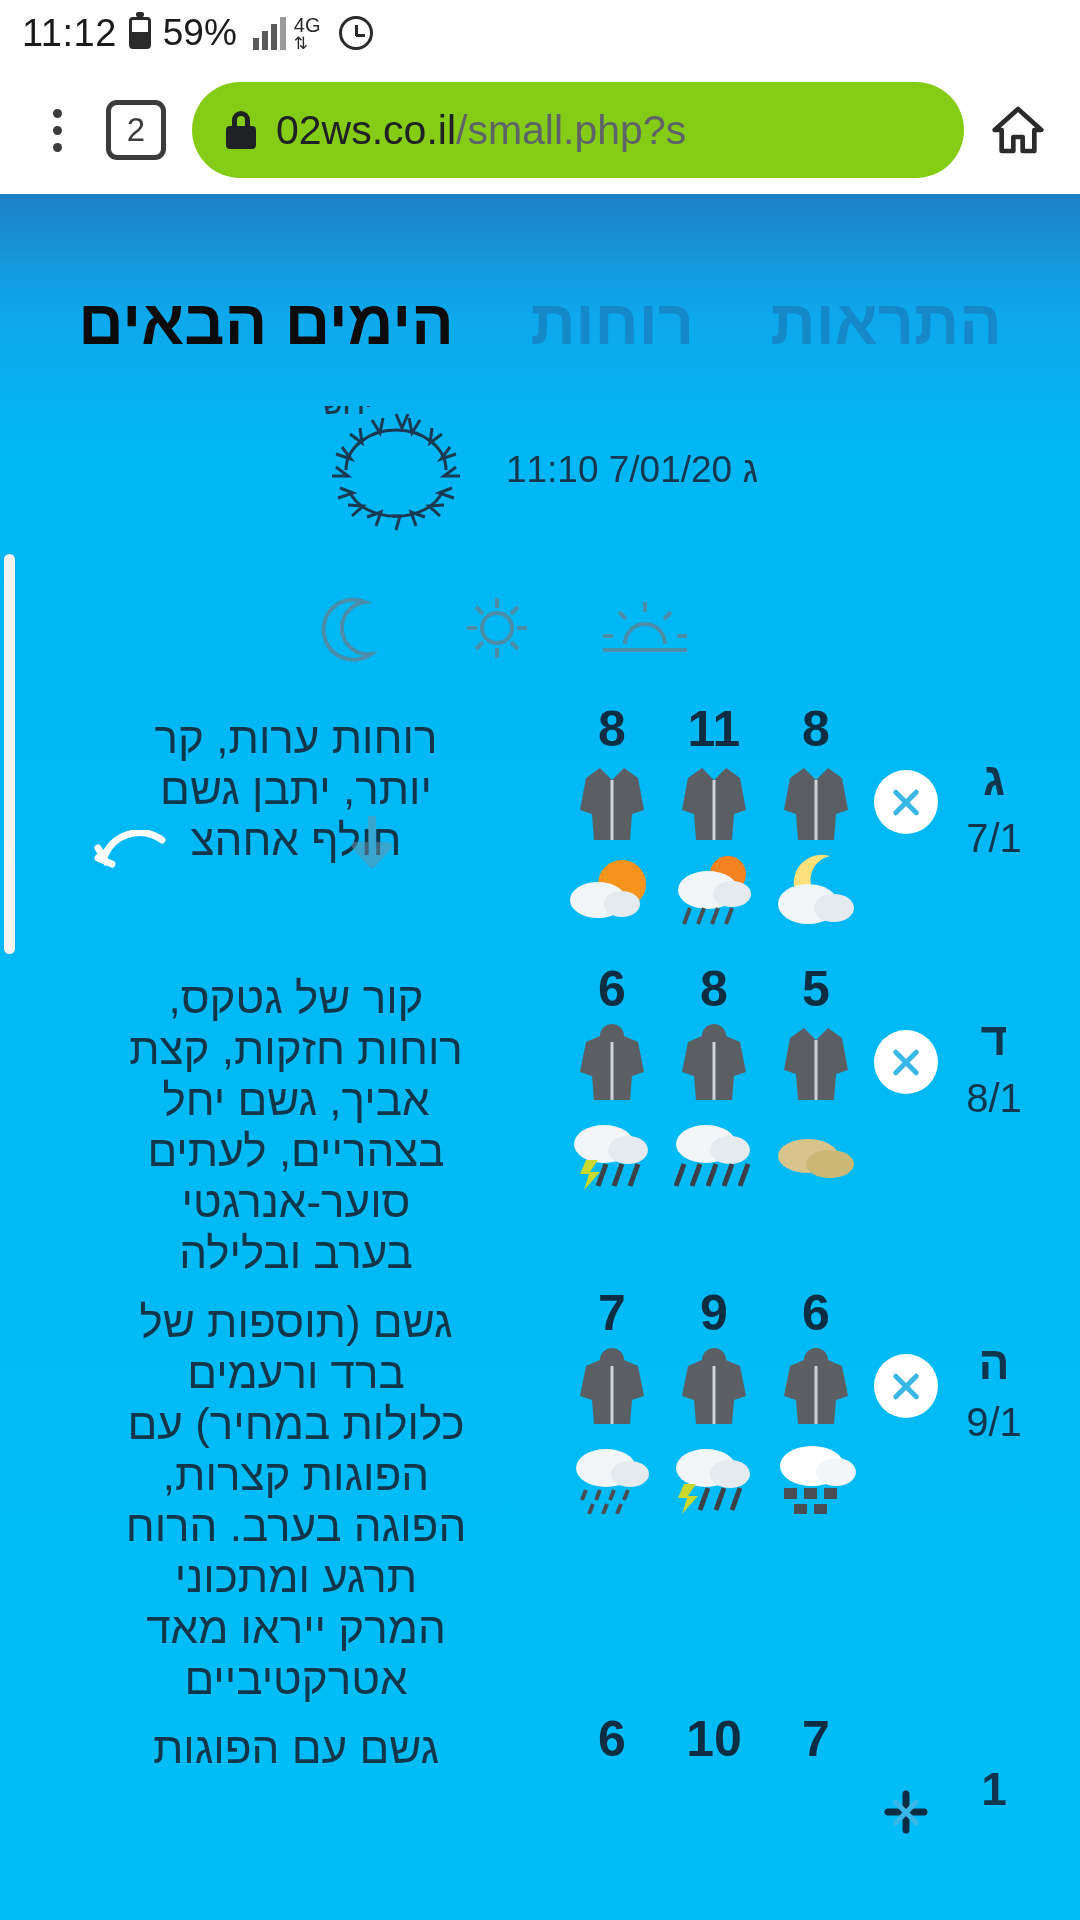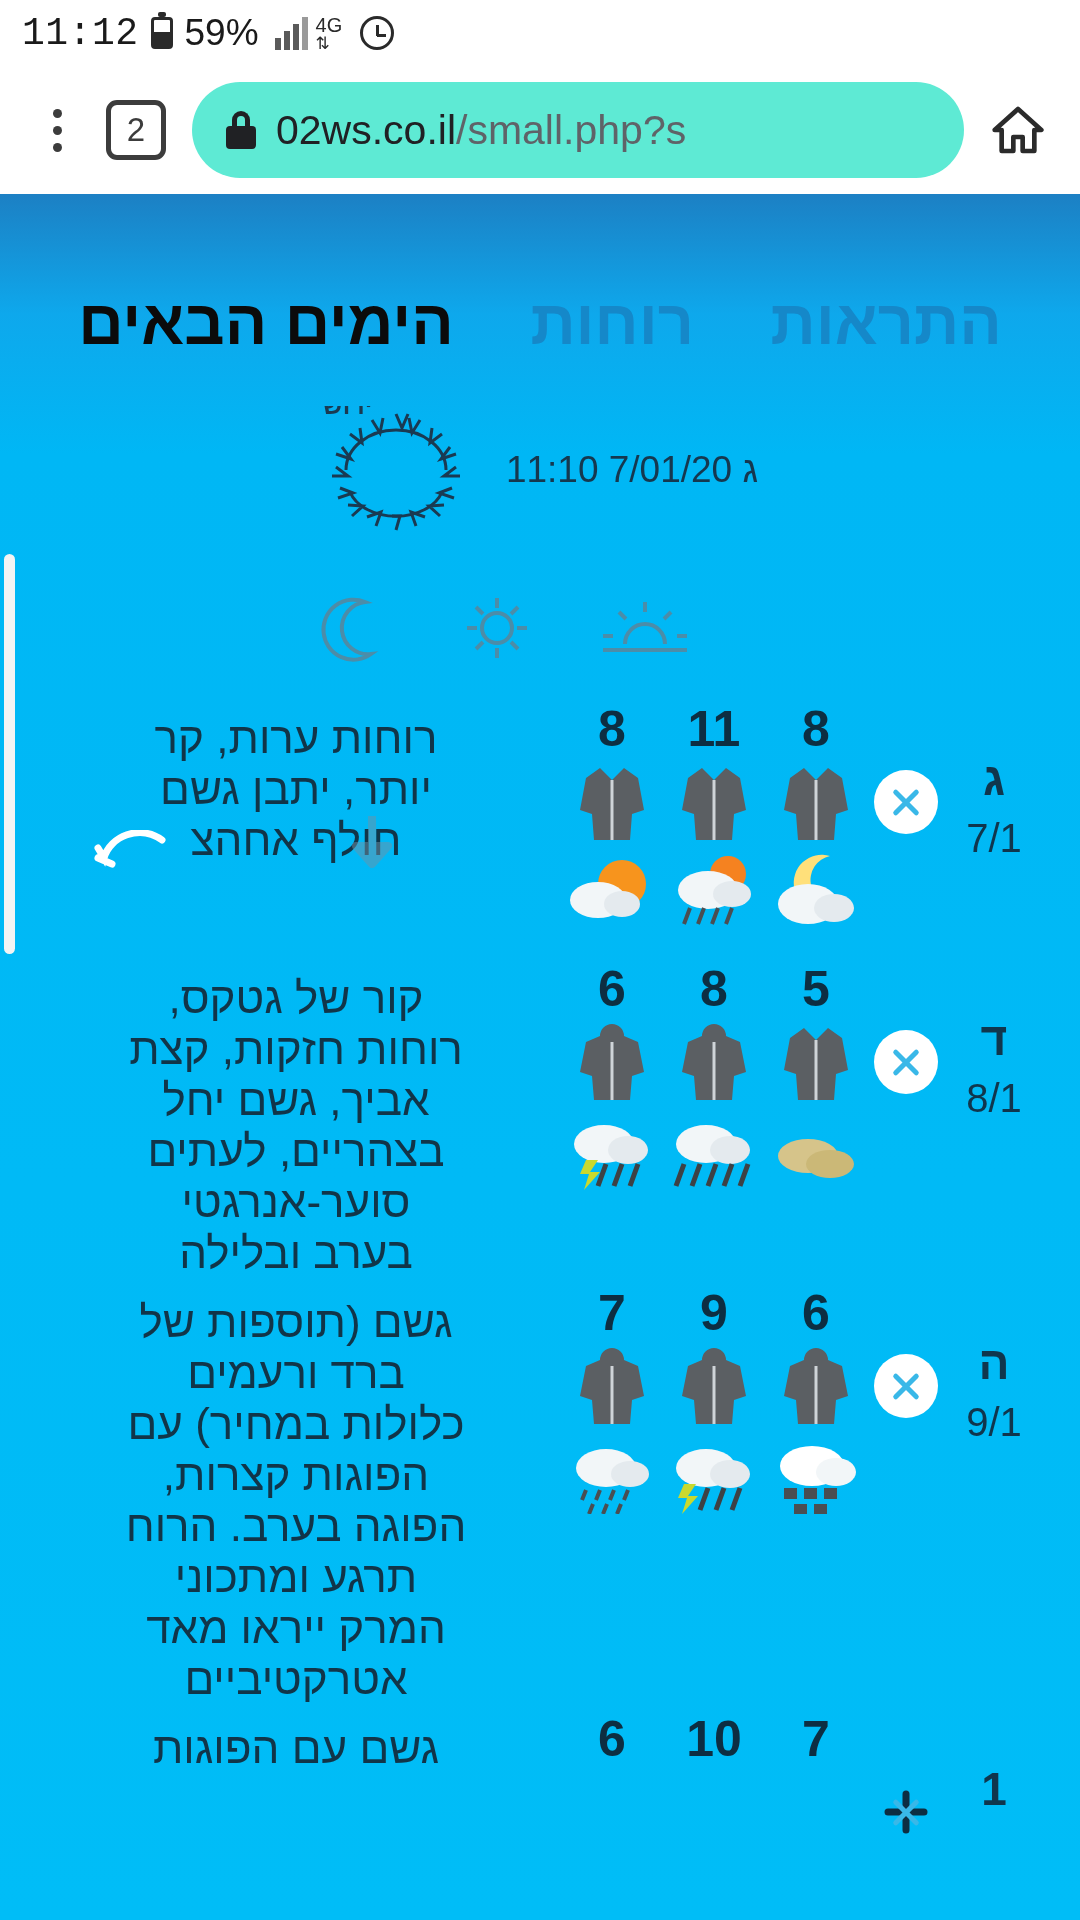--- a/index.html
+++ b/index.html
@@ -25,7 +25,6 @@
     font-weight: 400;
     color: #1a1a1a;
     letter-spacing: 0.5px;
-    font-family: Liberation Mono, monospace;
   }
   .status-battery-icon {
     width: 22px;

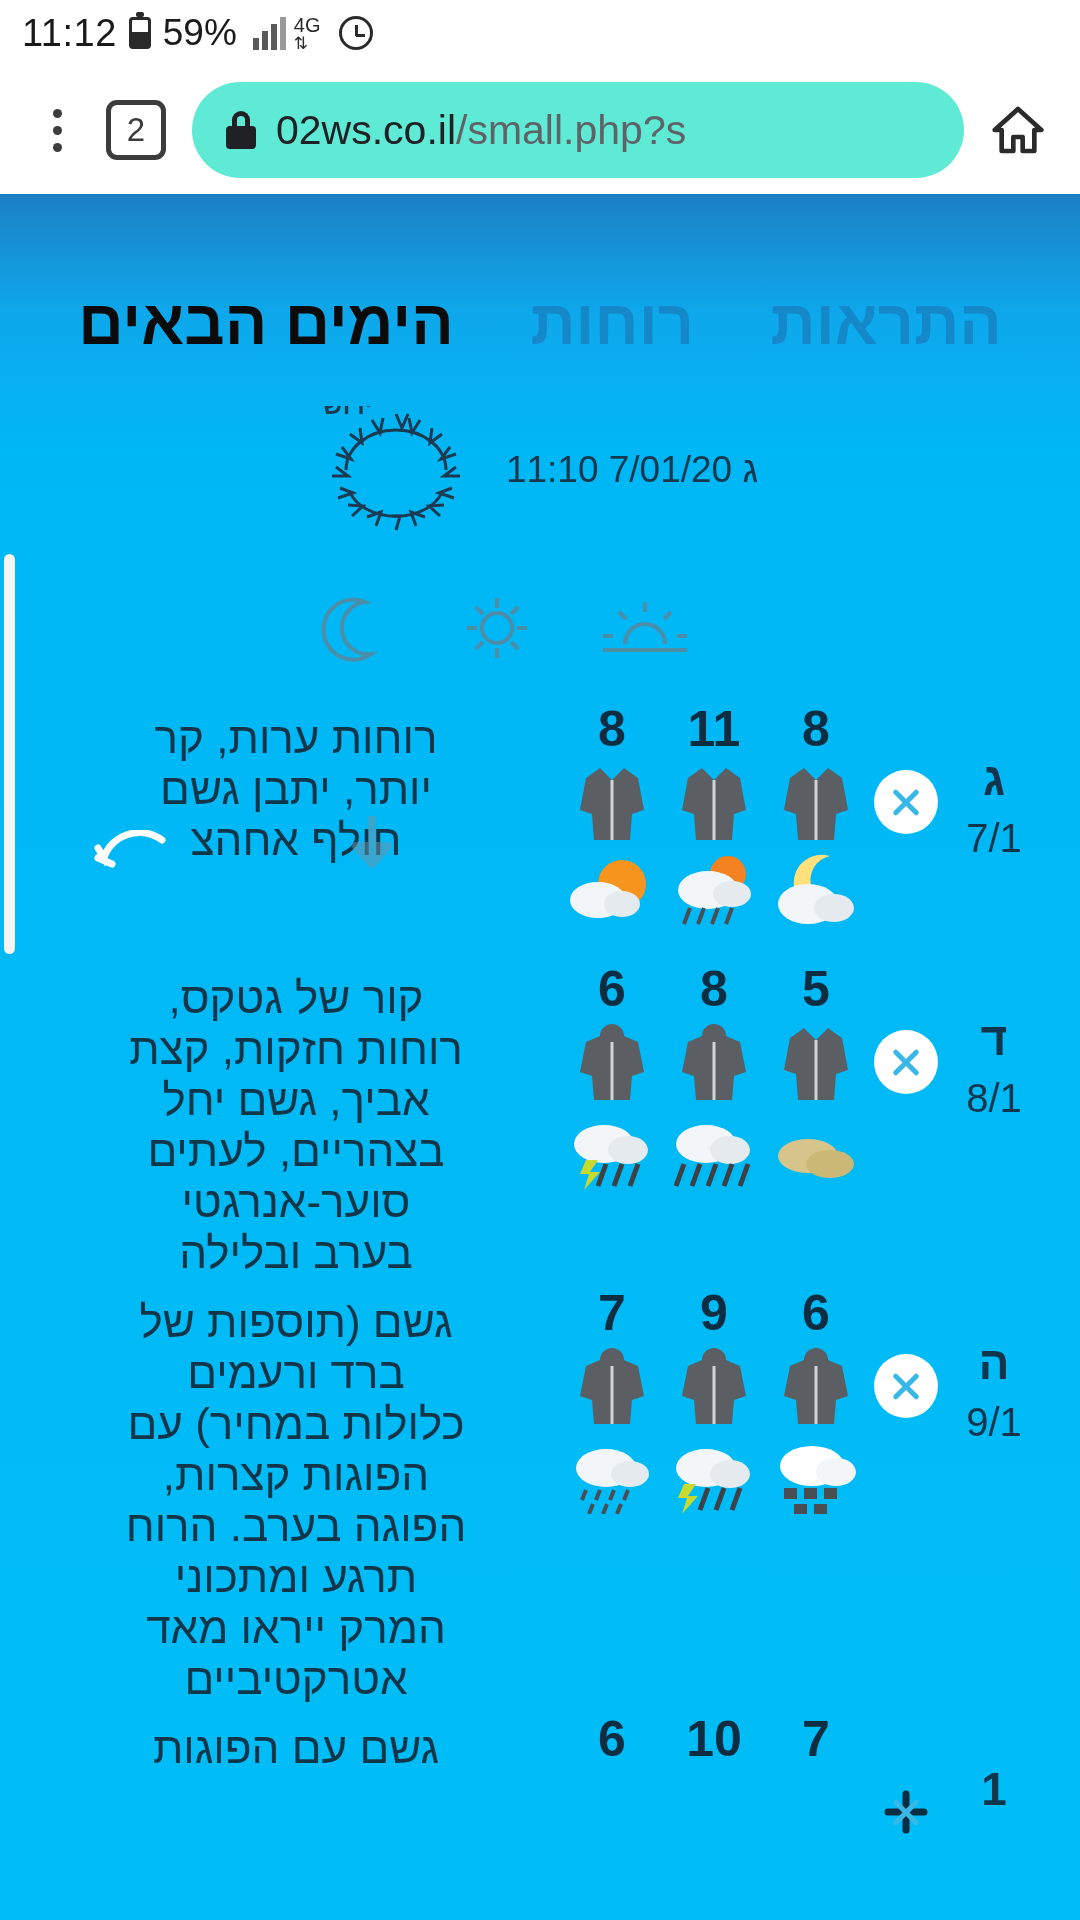--- a/index.html
+++ b/index.html
@@ -127,7 +127,7 @@
   .omnibox {
     flex: 1;
     height: 96px;
-    background: #5eead4;
+    background: #84cc16;
     border-radius: 48px;
     display: flex;
     align-items: center;

